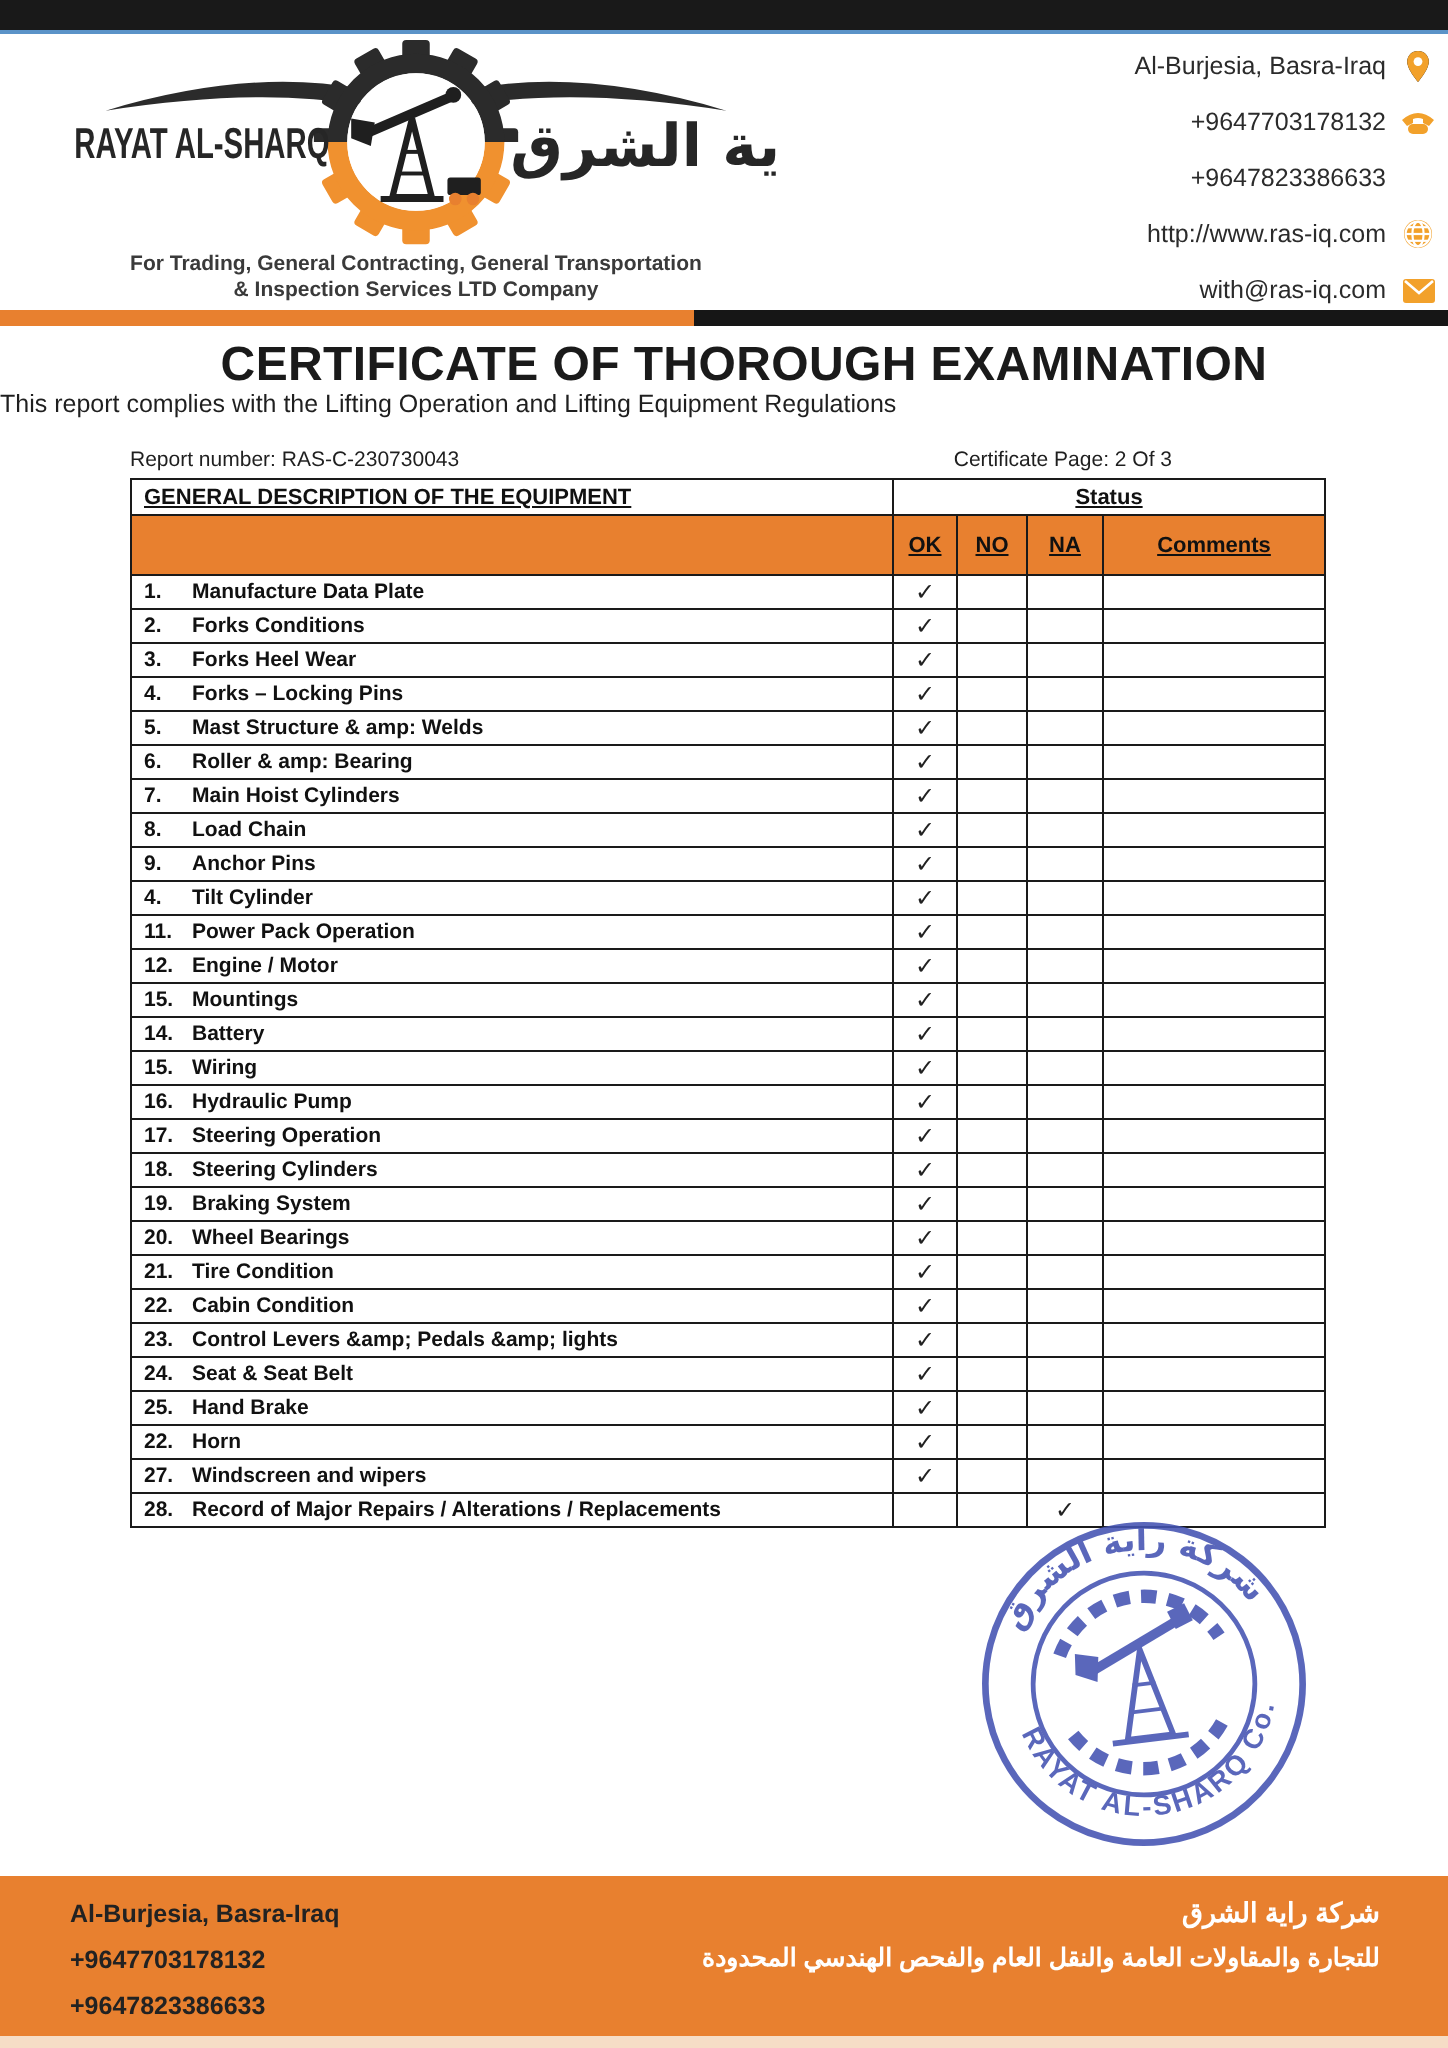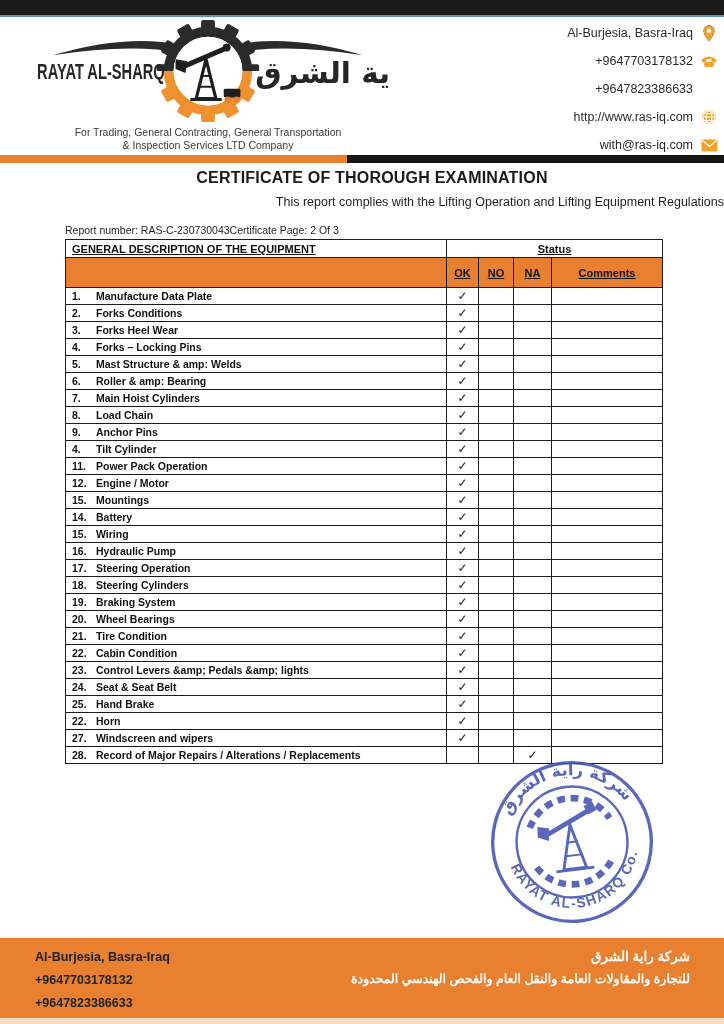--- a/index.html
+++ b/index.html
@@ -15,7 +15,7 @@
   
   .logo-wrap { position:absolute; left:28px; top:18px; width:360px; height:110px; }
   .tagline { position:absolute; left:28px; top:126px; width:360px; text-align:center;
-    font-size:10.5px; font-weight:normal; color:#3a3a3a; line-height:13px; }
+    font-size:10.5px; font-weight:bold; color:#3a3a3a; line-height:13px; }
   .contacts { position:absolute; right:6px; top:22px; width:260px; }
   .contact-line { display:flex; justify-content:flex-end; align-items:center;
     height:22px; margin-bottom:6px; font-size:12.5px; color:#2b2b2b; }

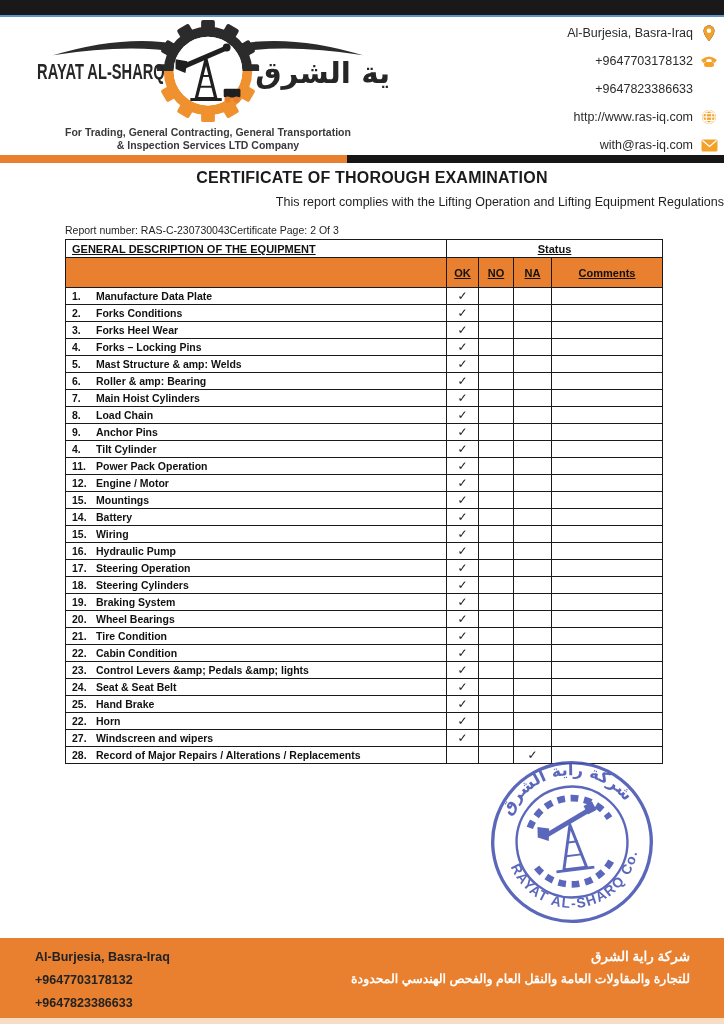--- a/index.html
+++ b/index.html
@@ -26,7 +26,7 @@
   .divider-black  { position:absolute; left:347px; top:155px; width:377px; height:8px; background:#161616; }
   
   .doc-title { position:absolute; left:0; top:169px; width:724px; text-align:center;
-    font-size:16px; font-weight:bold; color:#1a1a1a; letter-spacing:0.2px;padding-left:20px; }
+    font-size:24px; font-weight:bold; color:#1a1a1a; letter-spacing:0.2px;padding-left:20px; }
   .doc-subtitle { position:absolute; left:0; top:195px; width:724px; text-align:right;
     font-size:12.5px; color:#1f1f1f; }
   

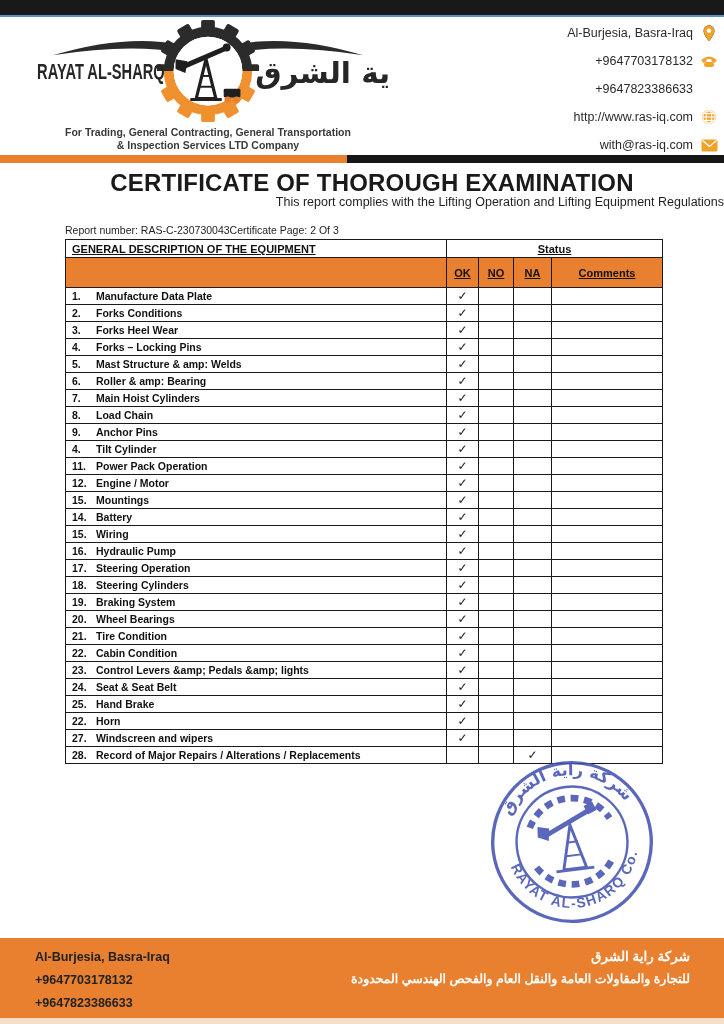--- a/index.html
+++ b/index.html
@@ -27,7 +27,7 @@
   
   .doc-title { position:absolute; left:0; top:169px; width:724px; text-align:center;
     font-size:24px; font-weight:bold; color:#1a1a1a; letter-spacing:0.2px;padding-left:20px; }
-  .doc-subtitle { position:absolute; left:0; top:195px; width:724px; text-align:right;
+  .doc-subtitle { position:absolute; left:0; top:195px; width:724px; text-align:left;
     font-size:12.5px; color:#1f1f1f; }
   
   .meta-row { position:absolute; left:65px; top:224px; width:521px; display:flex;

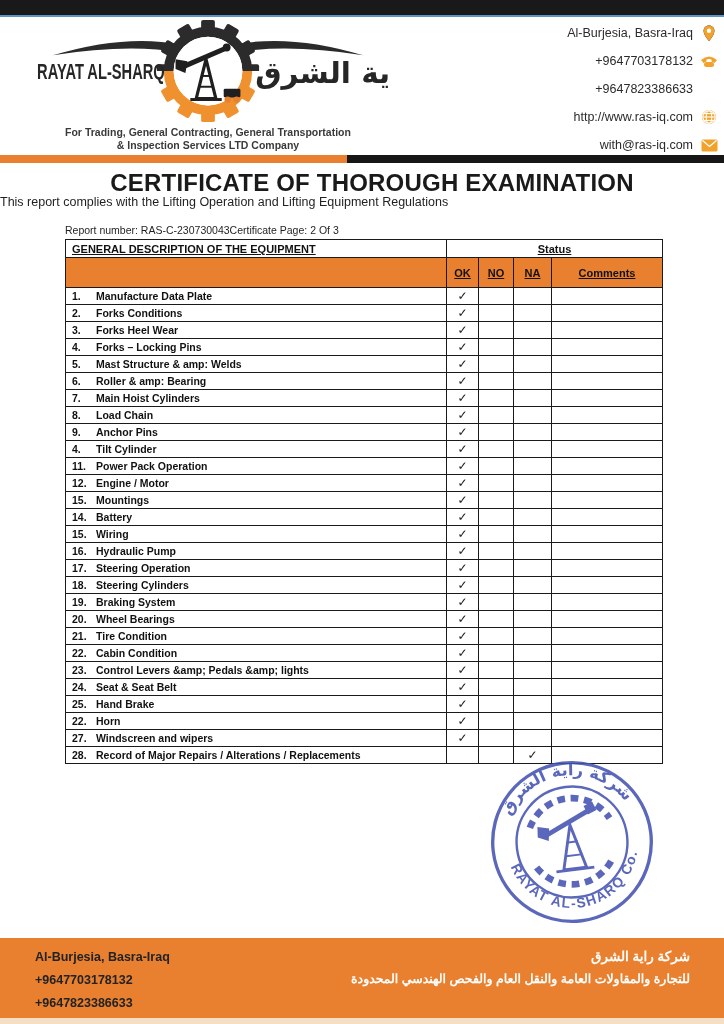--- a/index.html
+++ b/index.html
@@ -31,7 +31,7 @@
     font-size:12.5px; color:#1f1f1f; }
   
   .meta-row { position:absolute; left:65px; top:224px; width:521px; display:flex;
-    justify-content:flex-start; font-size:10.5px; color:#1f1f1f; }
+    justify-content:space-between; font-size:10.5px; color:#1f1f1f; }
   
   .tbl-wrap { position:absolute; left:65px; top:239px; width:597px; }
   table { border-collapse:collapse; width:597px; table-layout:fixed; }

